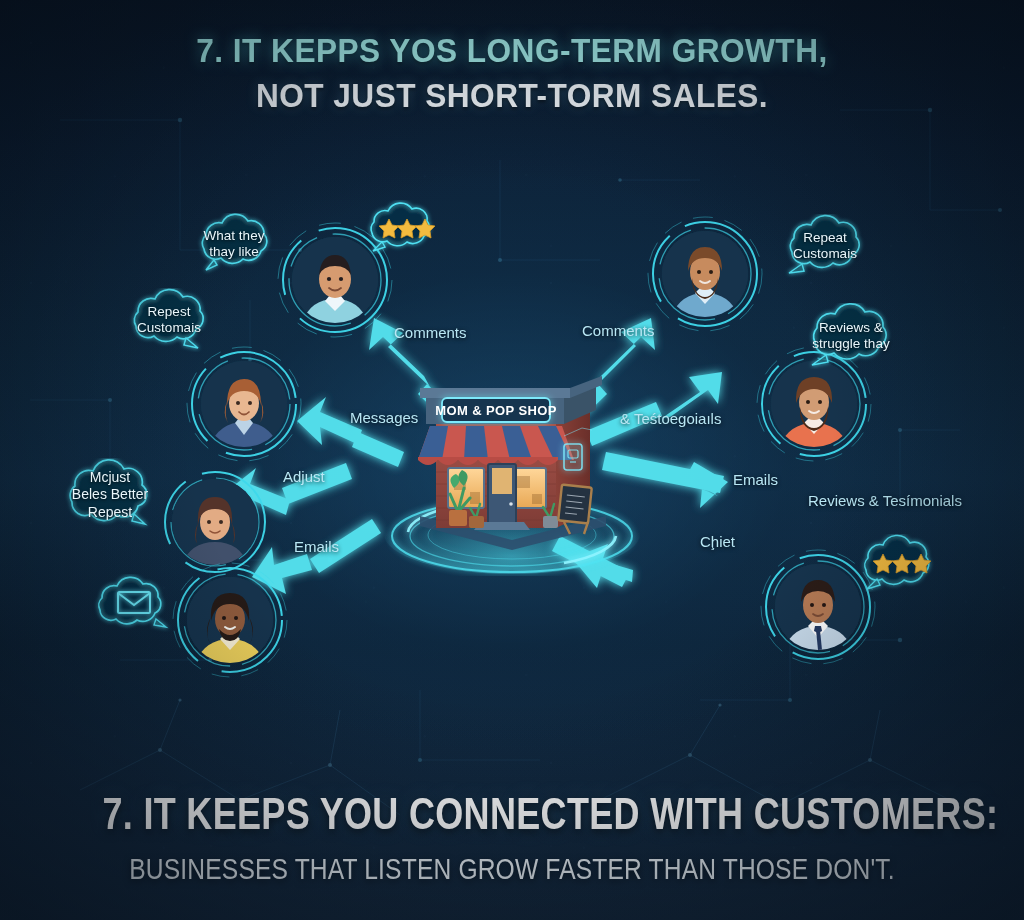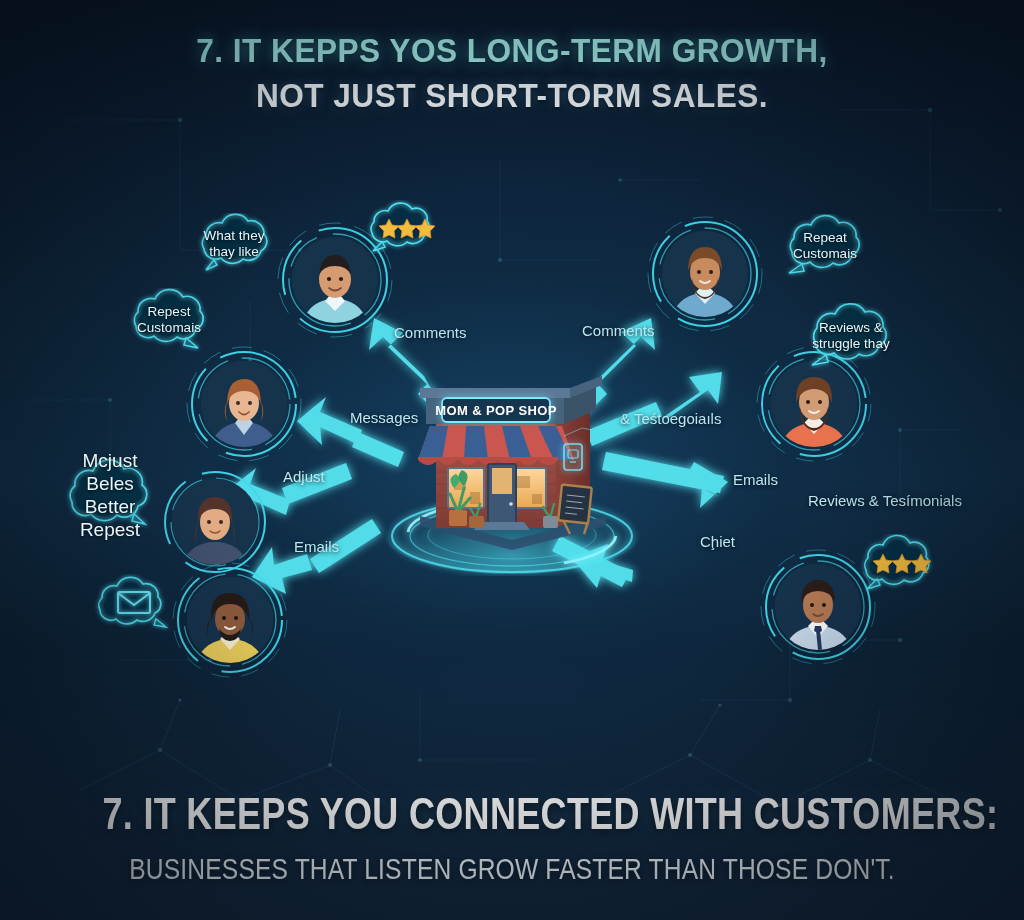--- a/index.html
+++ b/index.html
@@ -607,7 +607,7 @@
     </span>
   </div>
 
-  <div class="bubble" style="left:58px; top:458px; width:104px; height:74px; font-size:19px;">
+  <div class="bubble" style="left:58px; top:458px; width:104px; height:74px; font-size:14px;">
     <svg class="cloud" viewBox="0 0 104 74">
       <defs>
           <filter id="bg6" x="-40%" y="-40%" width="180%" height="180%">

